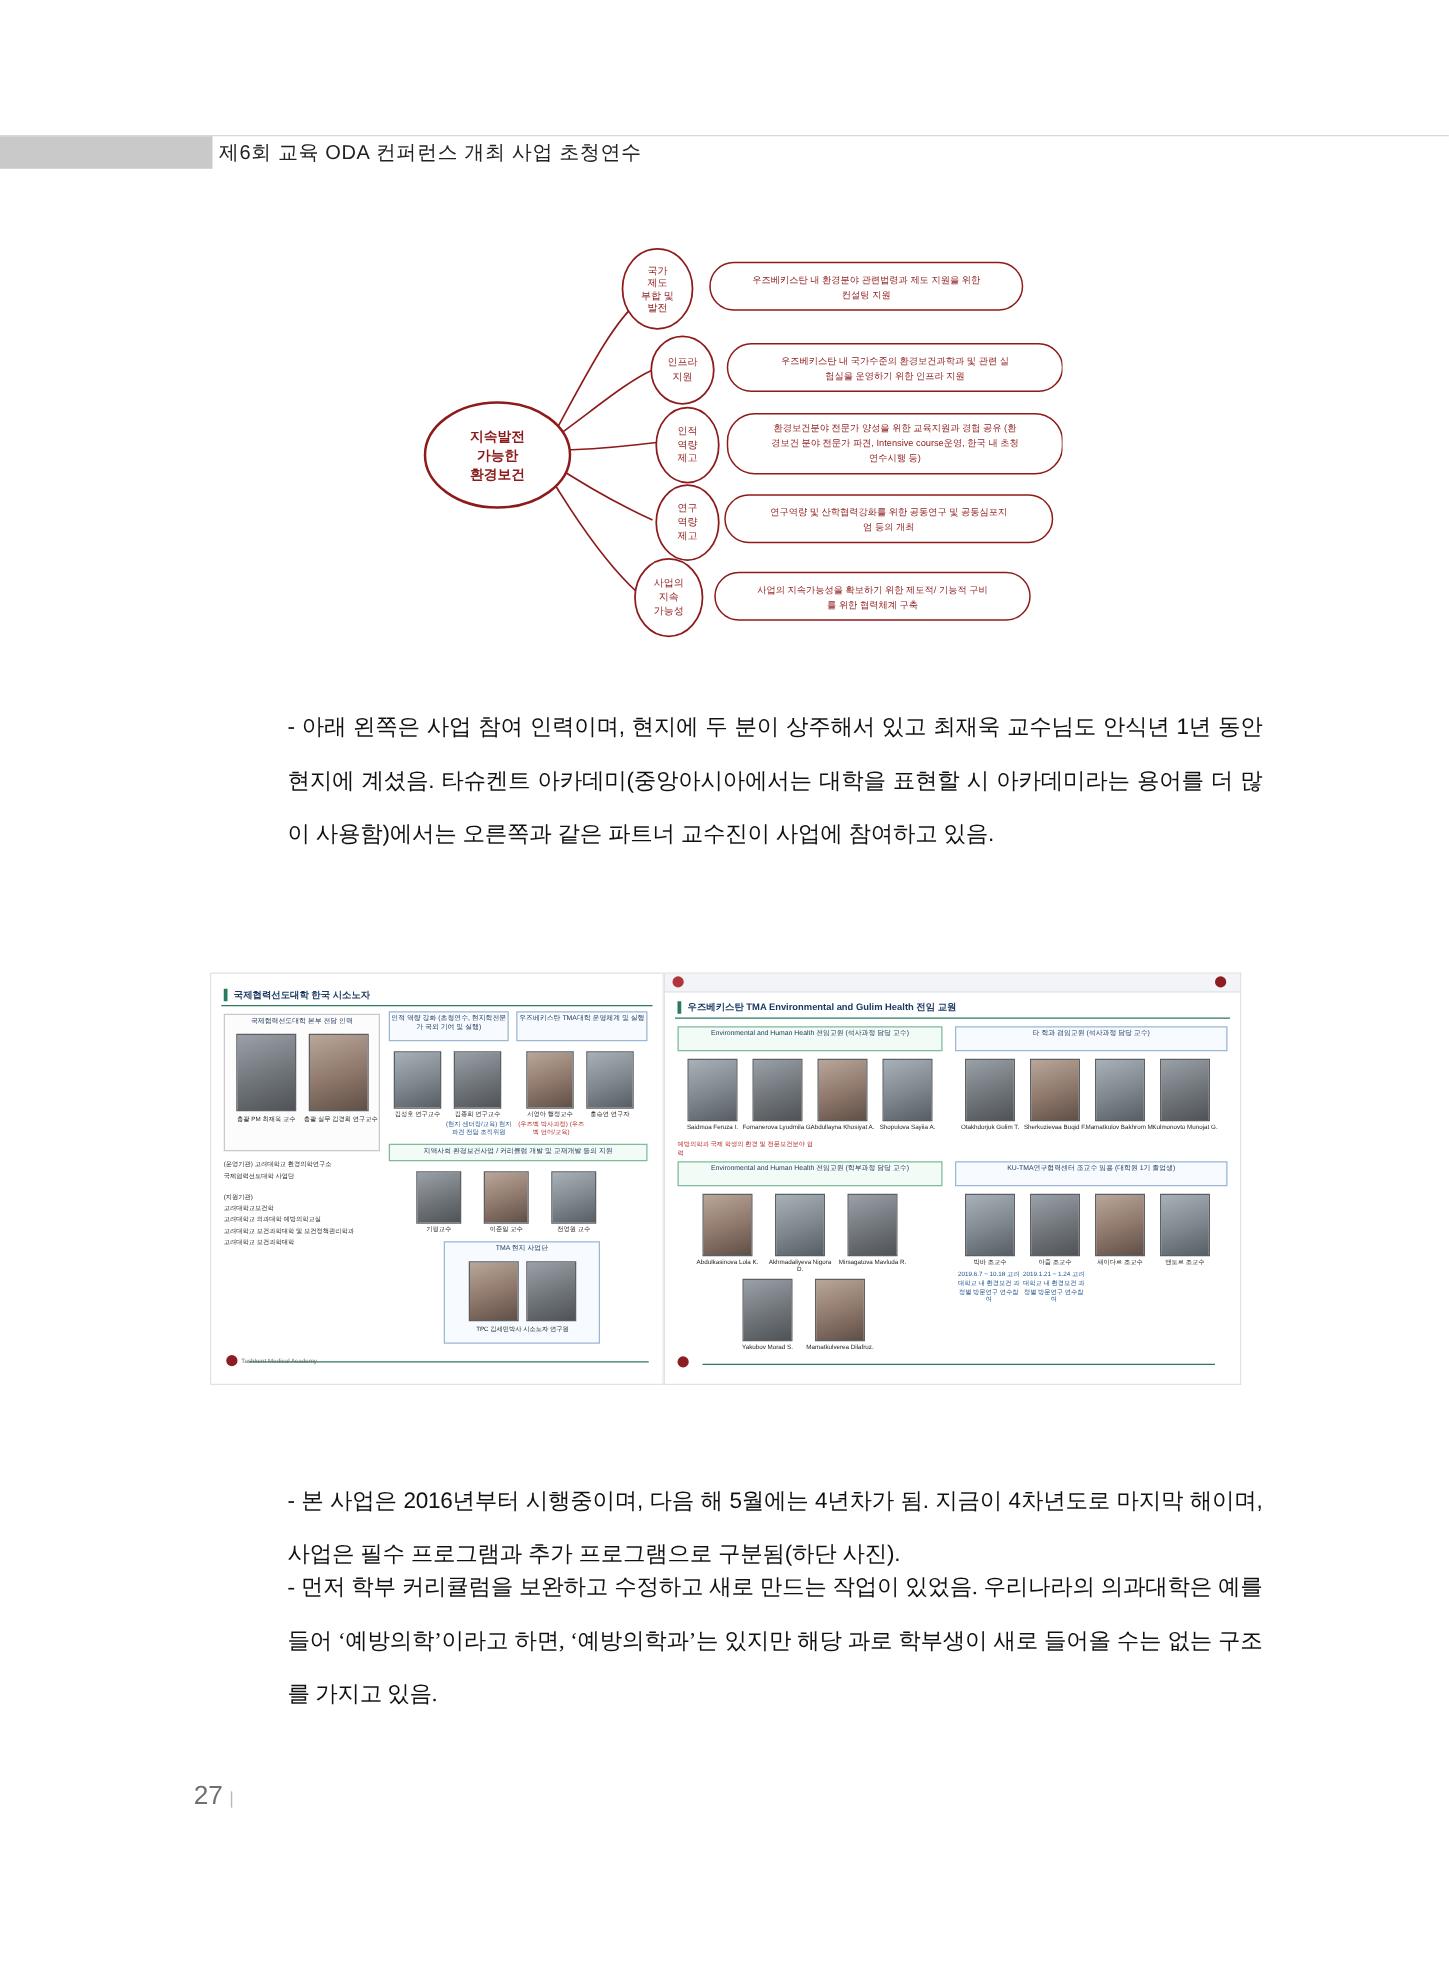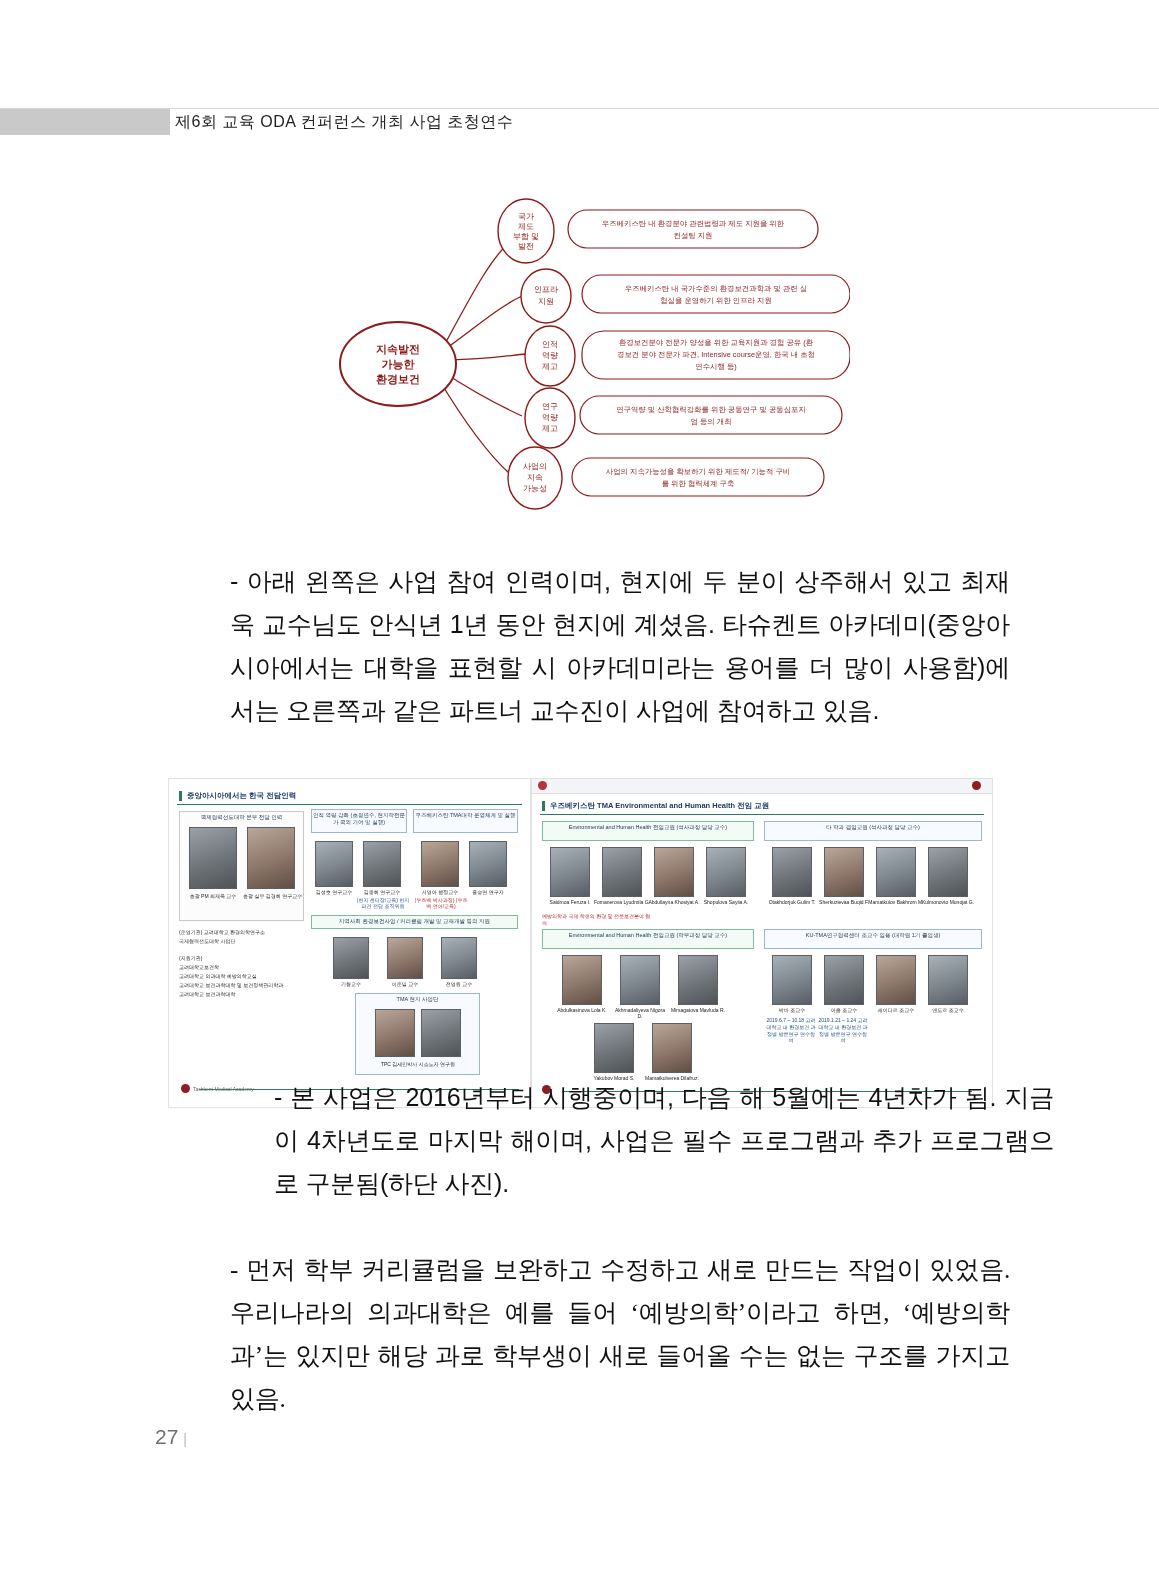--- a/index.html
+++ b/index.html
@@ -31,7 +31,7 @@
   
   .para{
     position:absolute;
-    font-size:25px;
+    font-size:18px;
     line-height:43px;
     color:#111;
     text-align:justify;

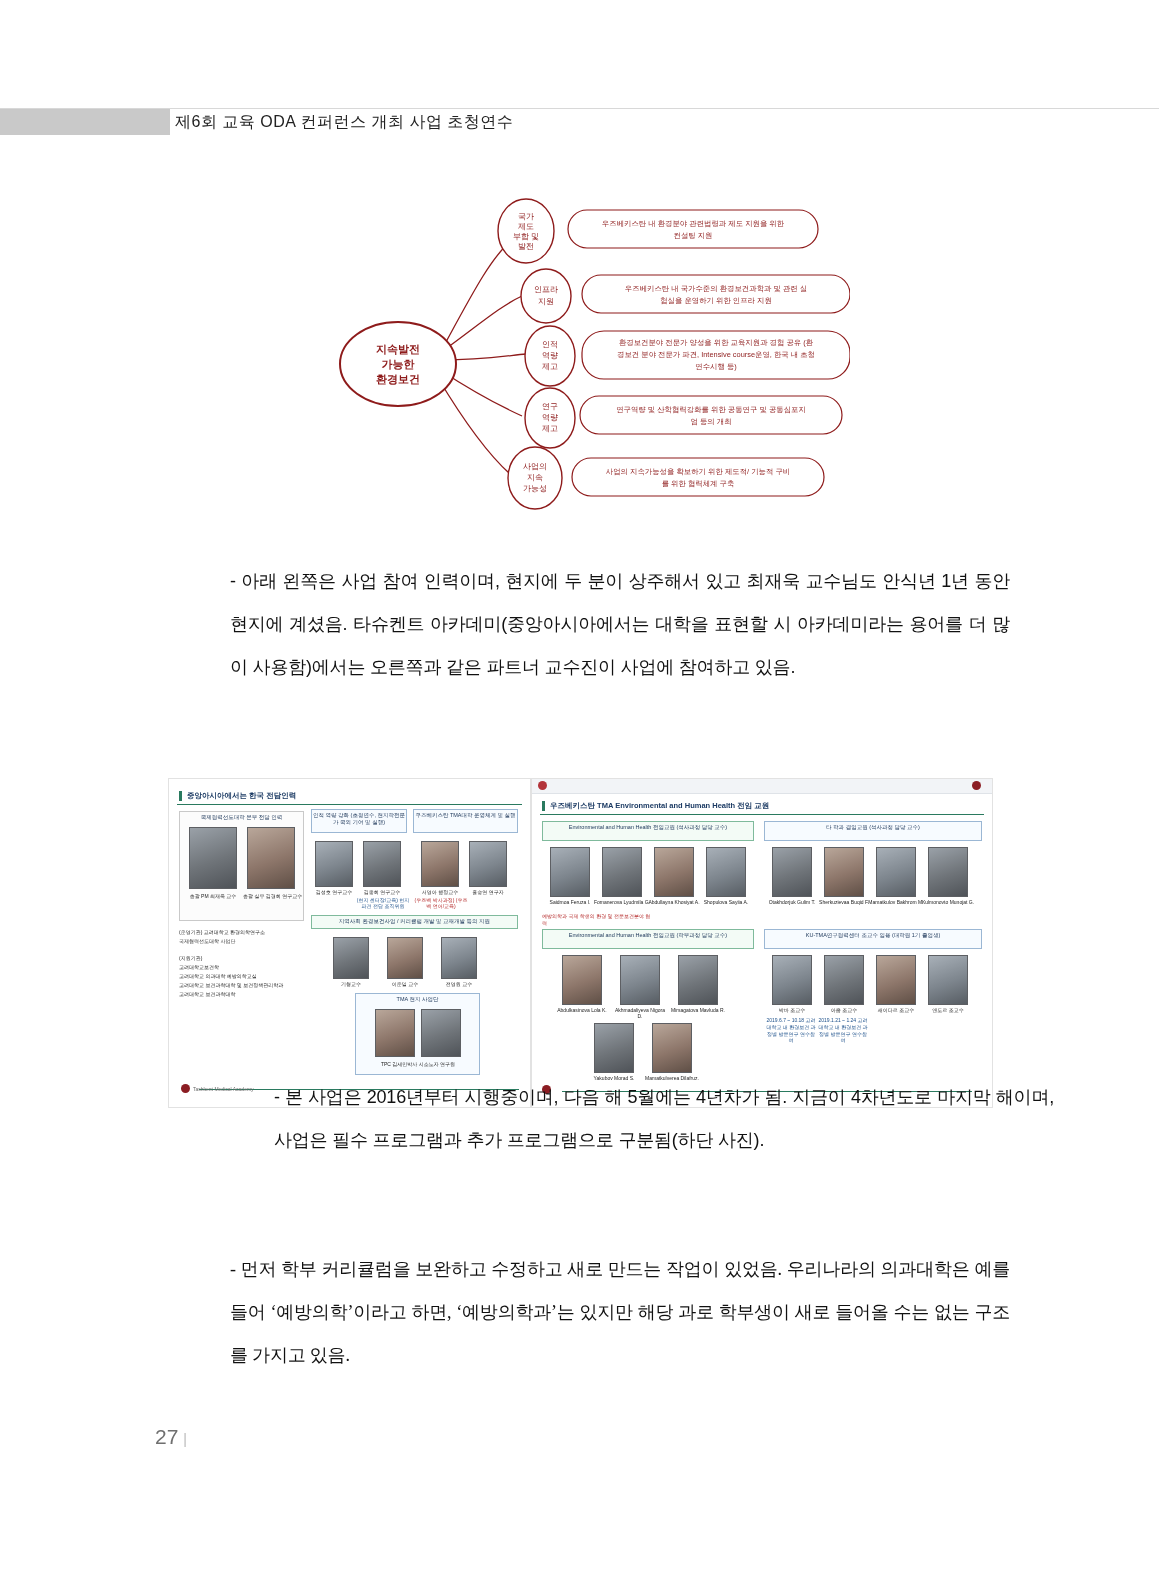--- a/index.html
+++ b/index.html
@@ -168,7 +168,7 @@
 
   <div class="slide slide-left">
     <div class="sl-bar" style="left:10px;top:12px;width:3px;height:10px;"></div>
-    <div class="sl-title" style="left:18px;top:12px;">중앙아시아에서는 한국 전담인력</div>
+    <div class="sl-title" style="left:18px;top:12px;">국제협력선도대학 한국 시소노자</div>
     <div class="sl-bar" style="left:8px;top:25px;width:345px;height:1px;background:#2a7a5f;"></div>
 
     <div class="box plain" style="left:10px;top:32px;width:125px;height:110px;">

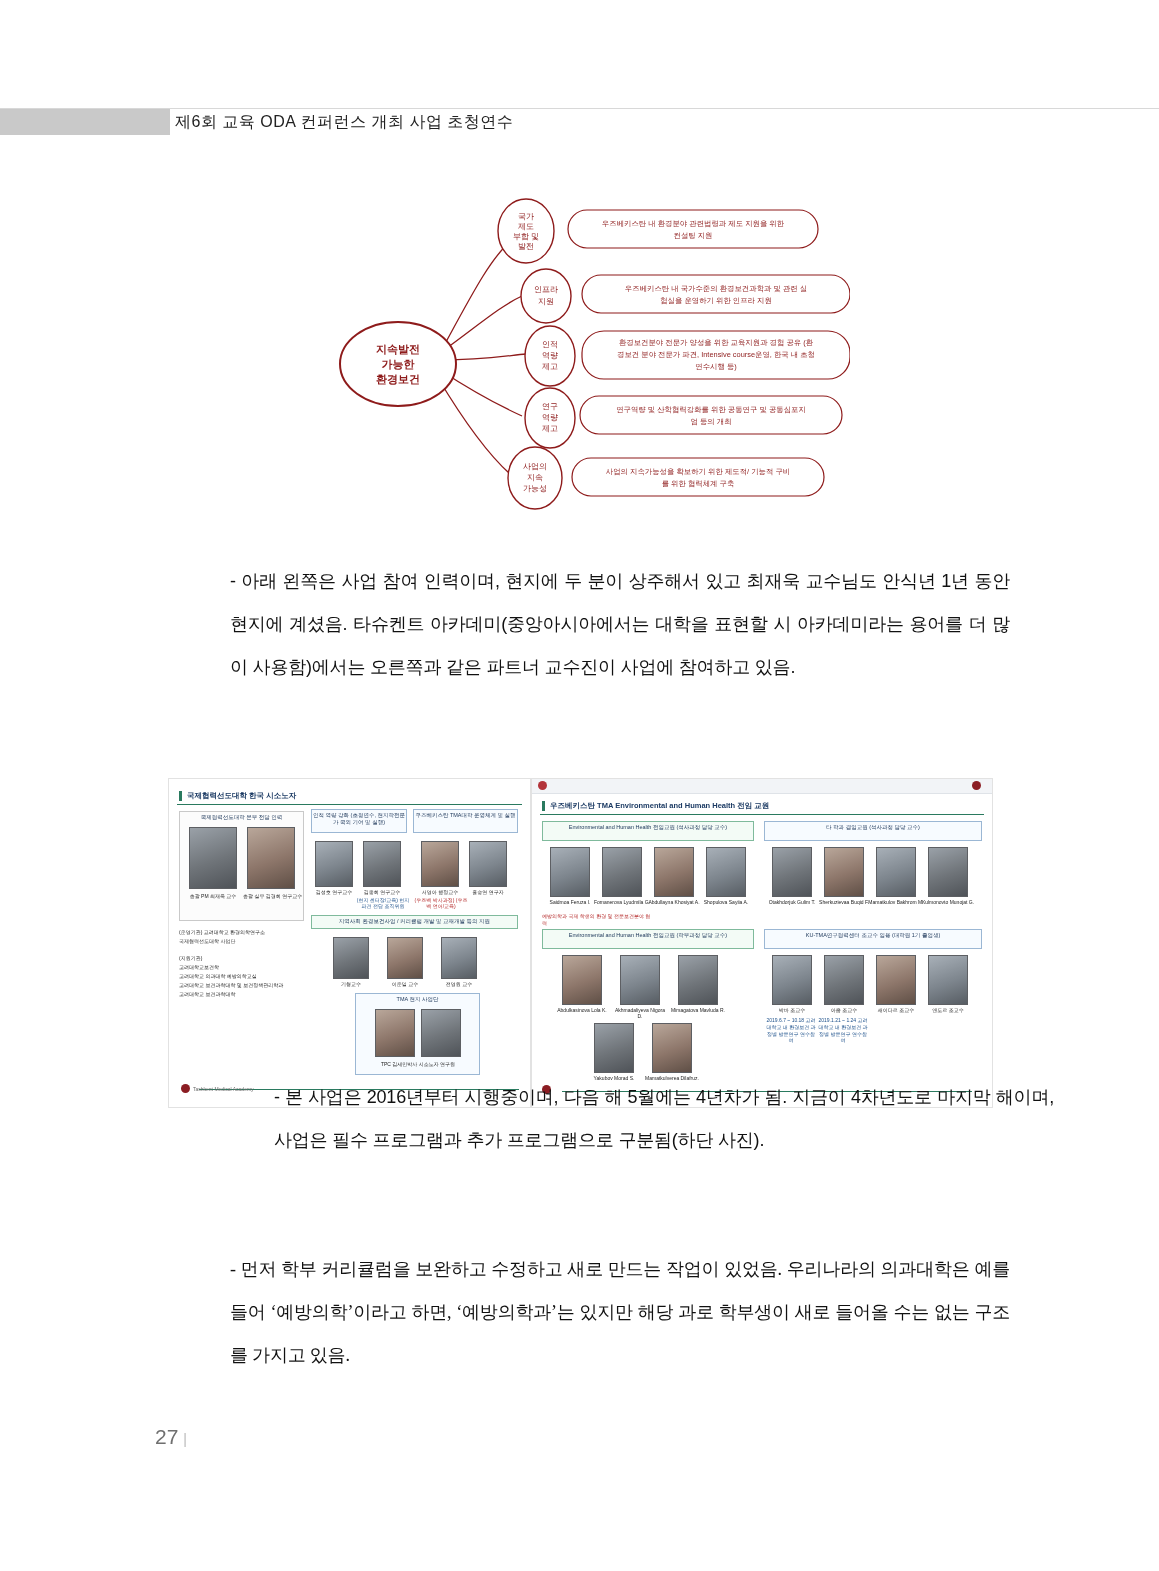--- a/index.html
+++ b/index.html
@@ -238,7 +238,7 @@
     <div class="logo-dot" style="left:440px;top:2px;background:#8b1d23;"></div>
 
     <div class="sl-bar" style="left:10px;top:22px;width:3px;height:10px;"></div>
-    <div class="sl-title" style="left:18px;top:22px;">우즈베키스탄 TMA Environmental and Human Health 전임 교원</div>
+    <div class="sl-title" style="left:18px;top:22px;">우즈베키스탄 TMA Environmental and Gulim Health 전임 교원</div>
     <div class="sl-bar" style="left:8px;top:35px;width:444px;height:1px;background:#2a7a5f;"></div>
 
     <div class="box green" style="left:10px;top:42px;width:212px;height:20px;">

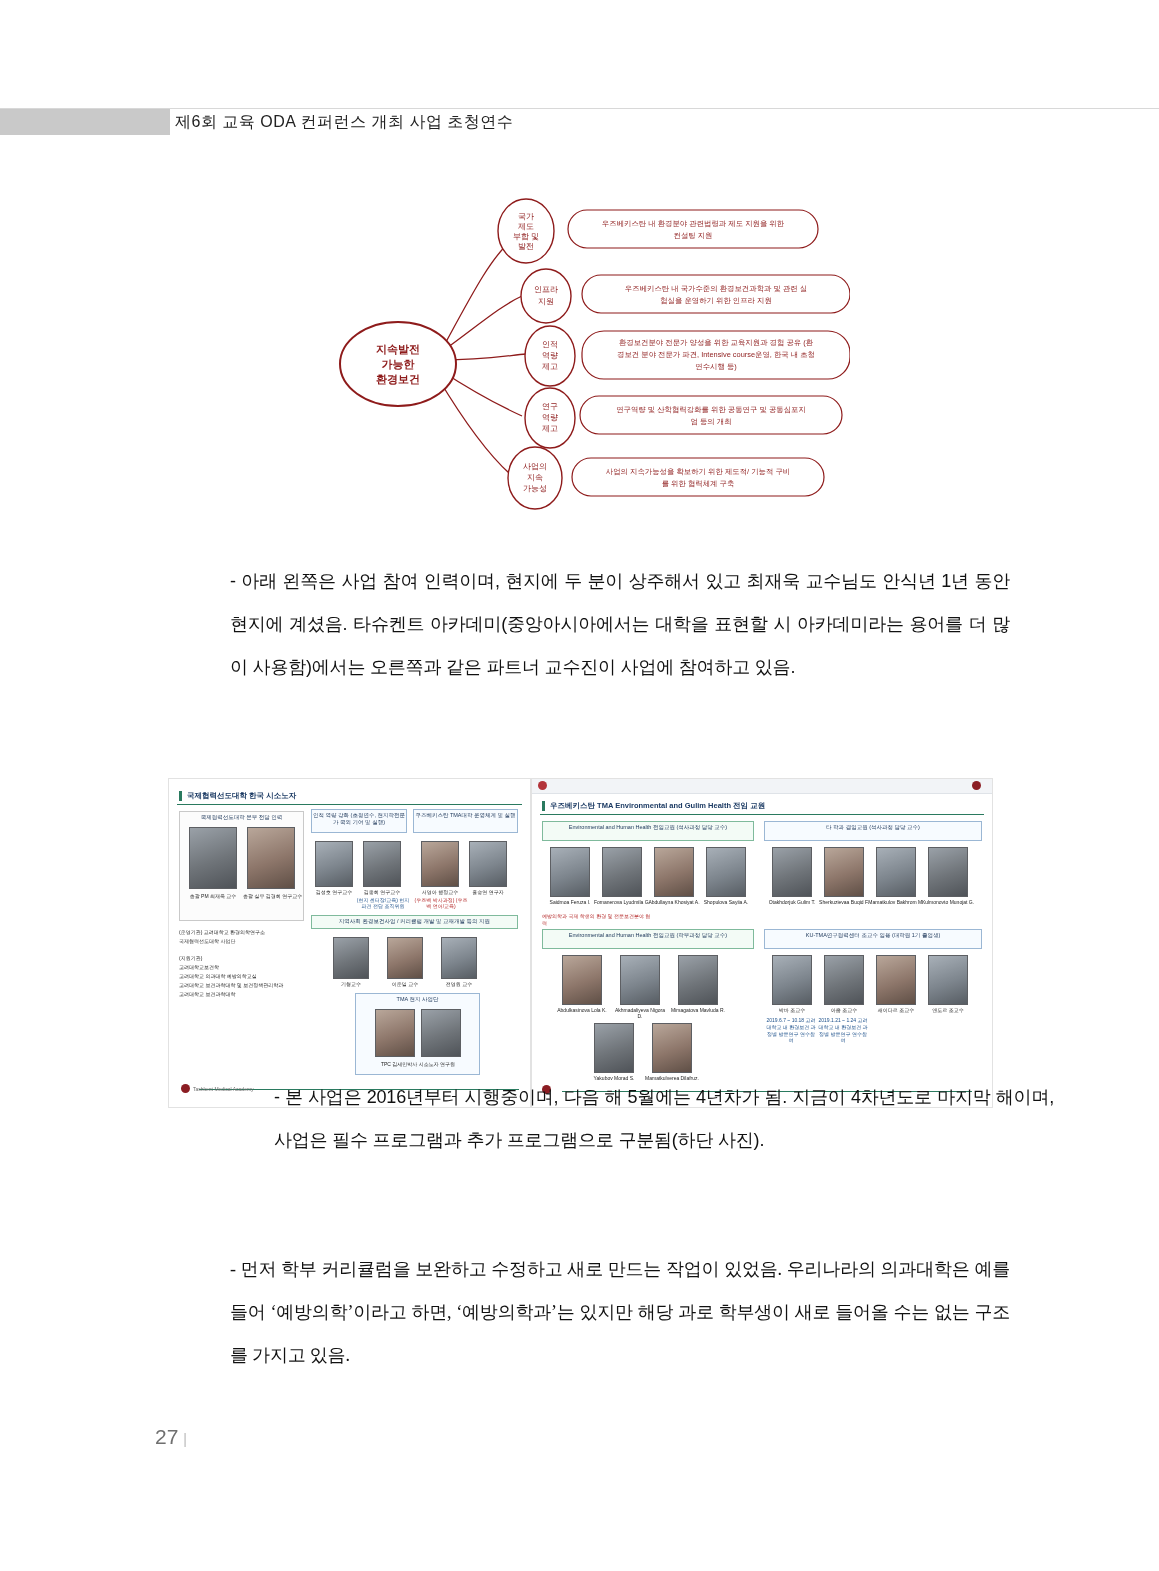--- a/index.html
+++ b/index.html
@@ -38,7 +38,7 @@
     letter-spacing:-0.2px;
   }
   .p1{left:230px;top:560px;width:780px;}
-  .p2{left:230px;top:1076px;width:780px;margin-left:44px;}
+  .p2{left:230px;top:1179px;width:780px;}
   .p3{left:230px;top:1248px;width:780px;font-family:Liberation Serif, serif;}
   
   .fig2{

